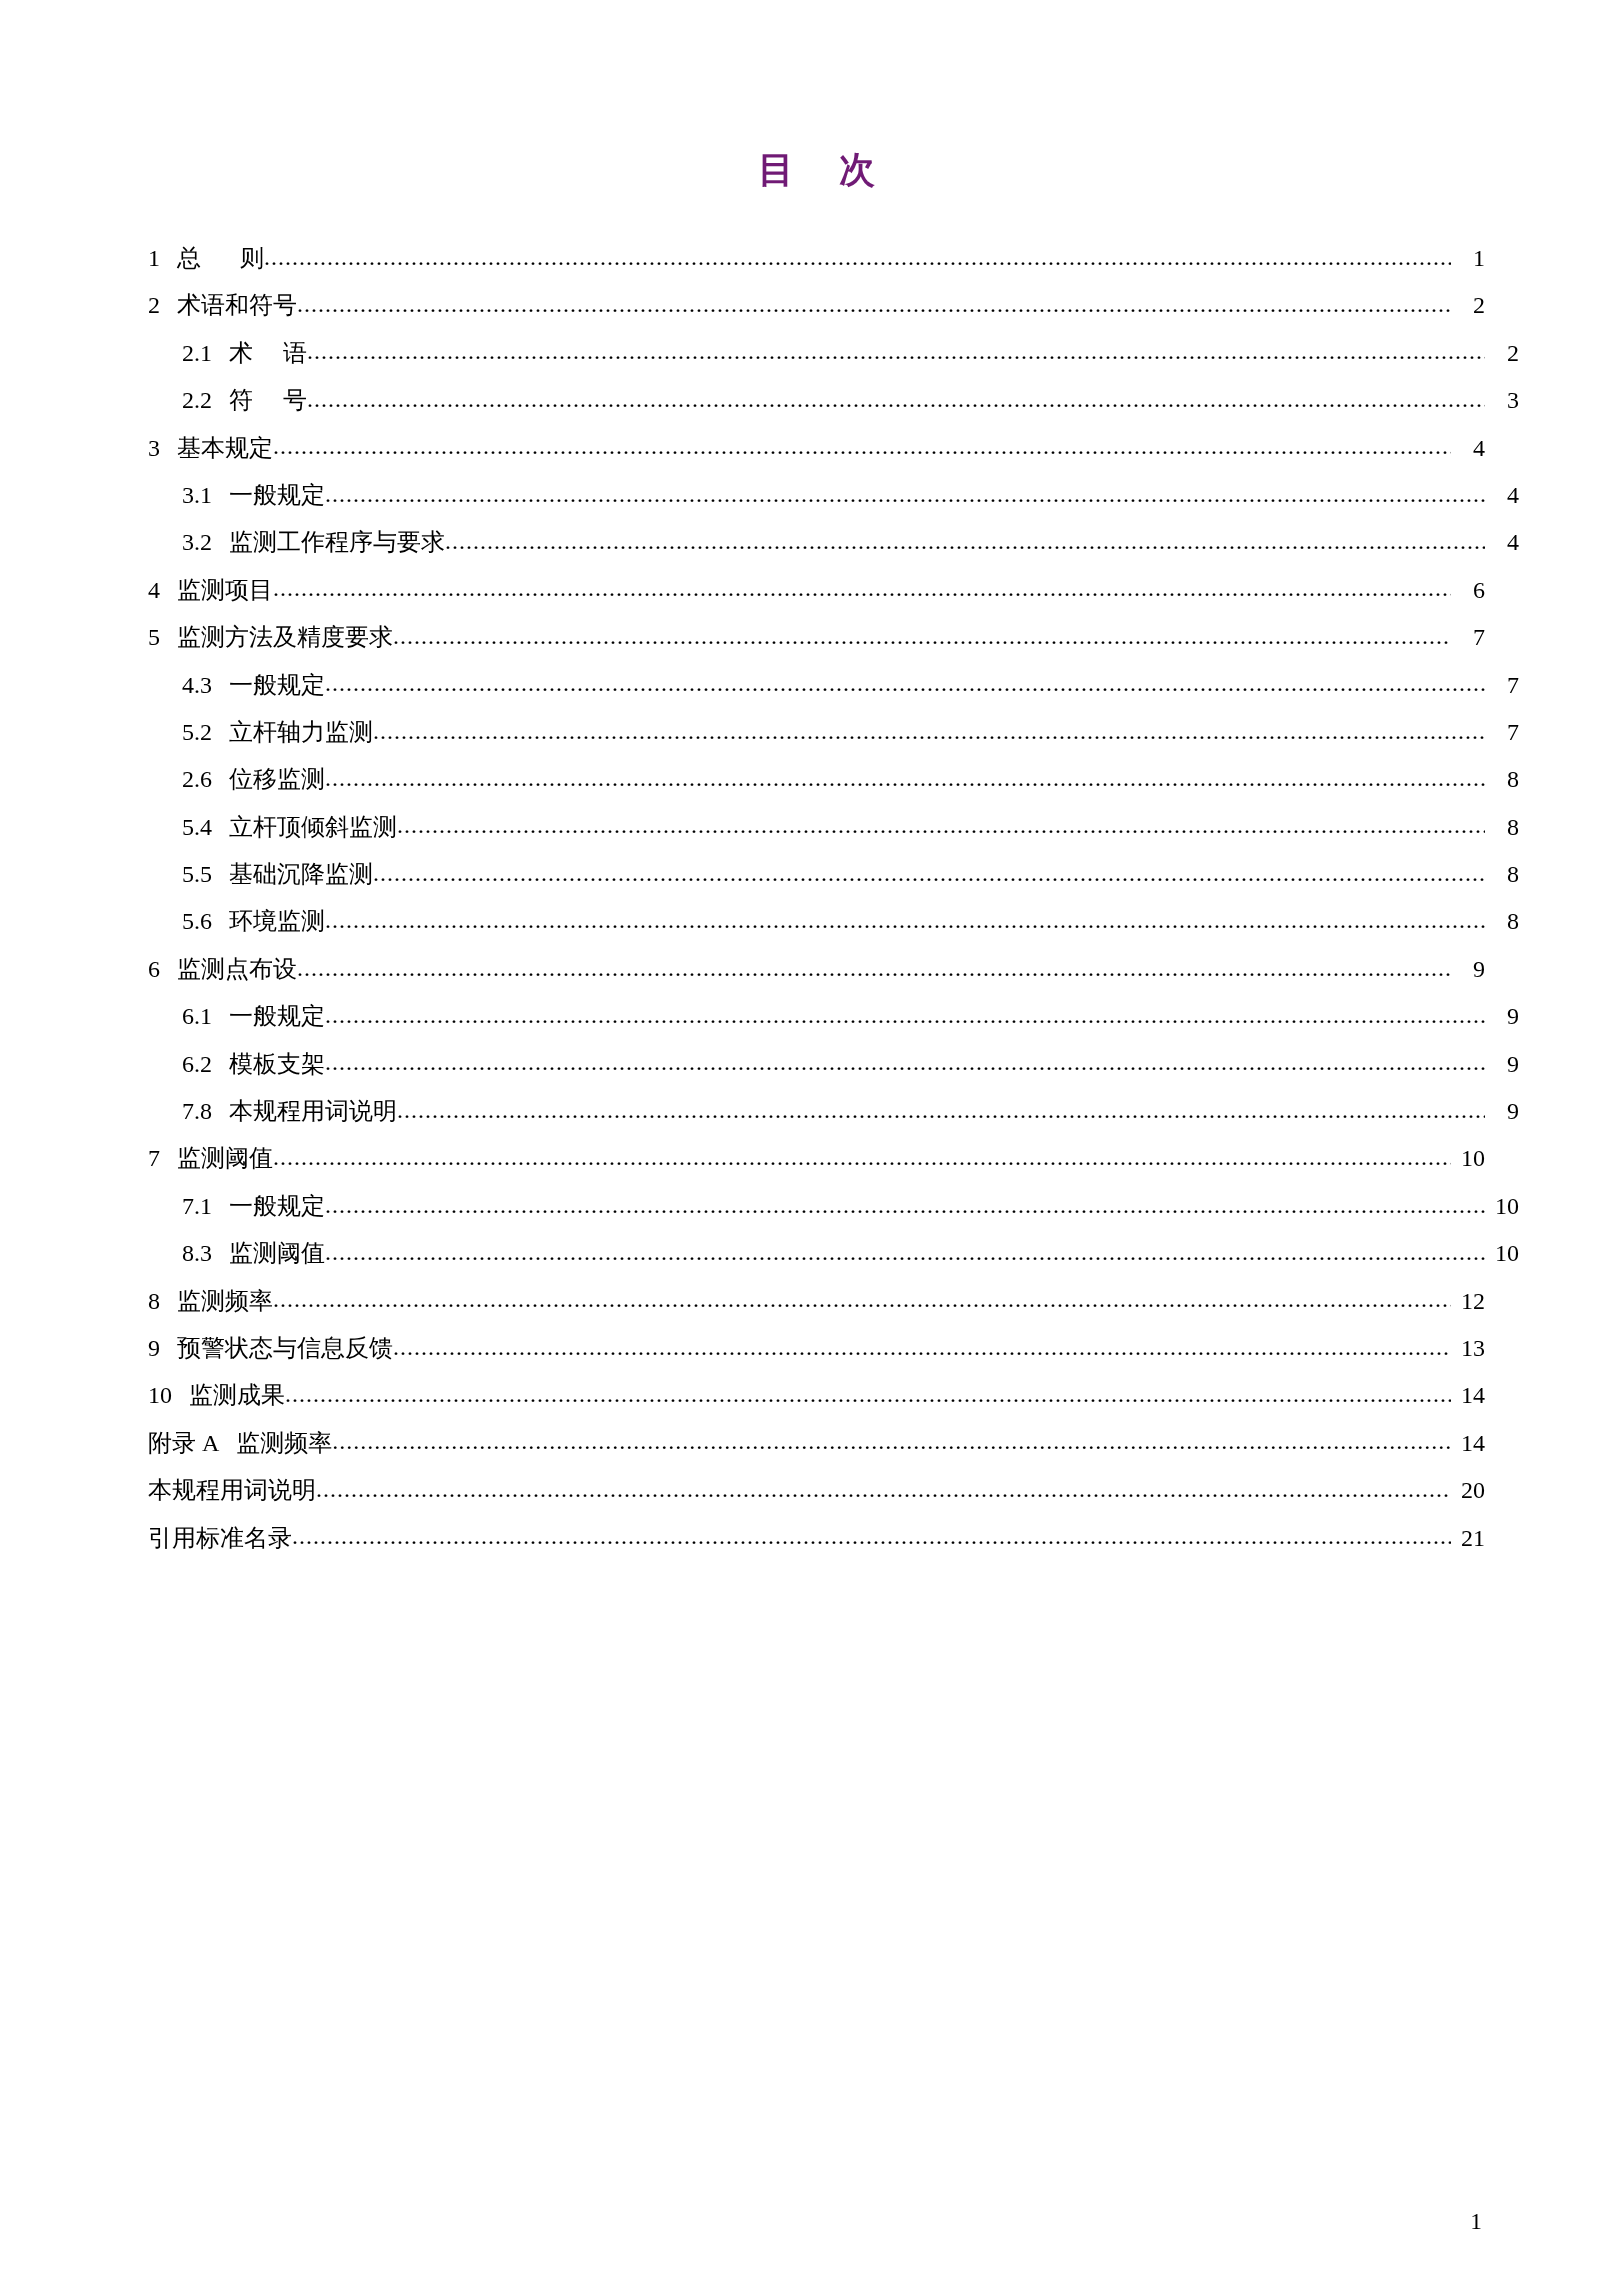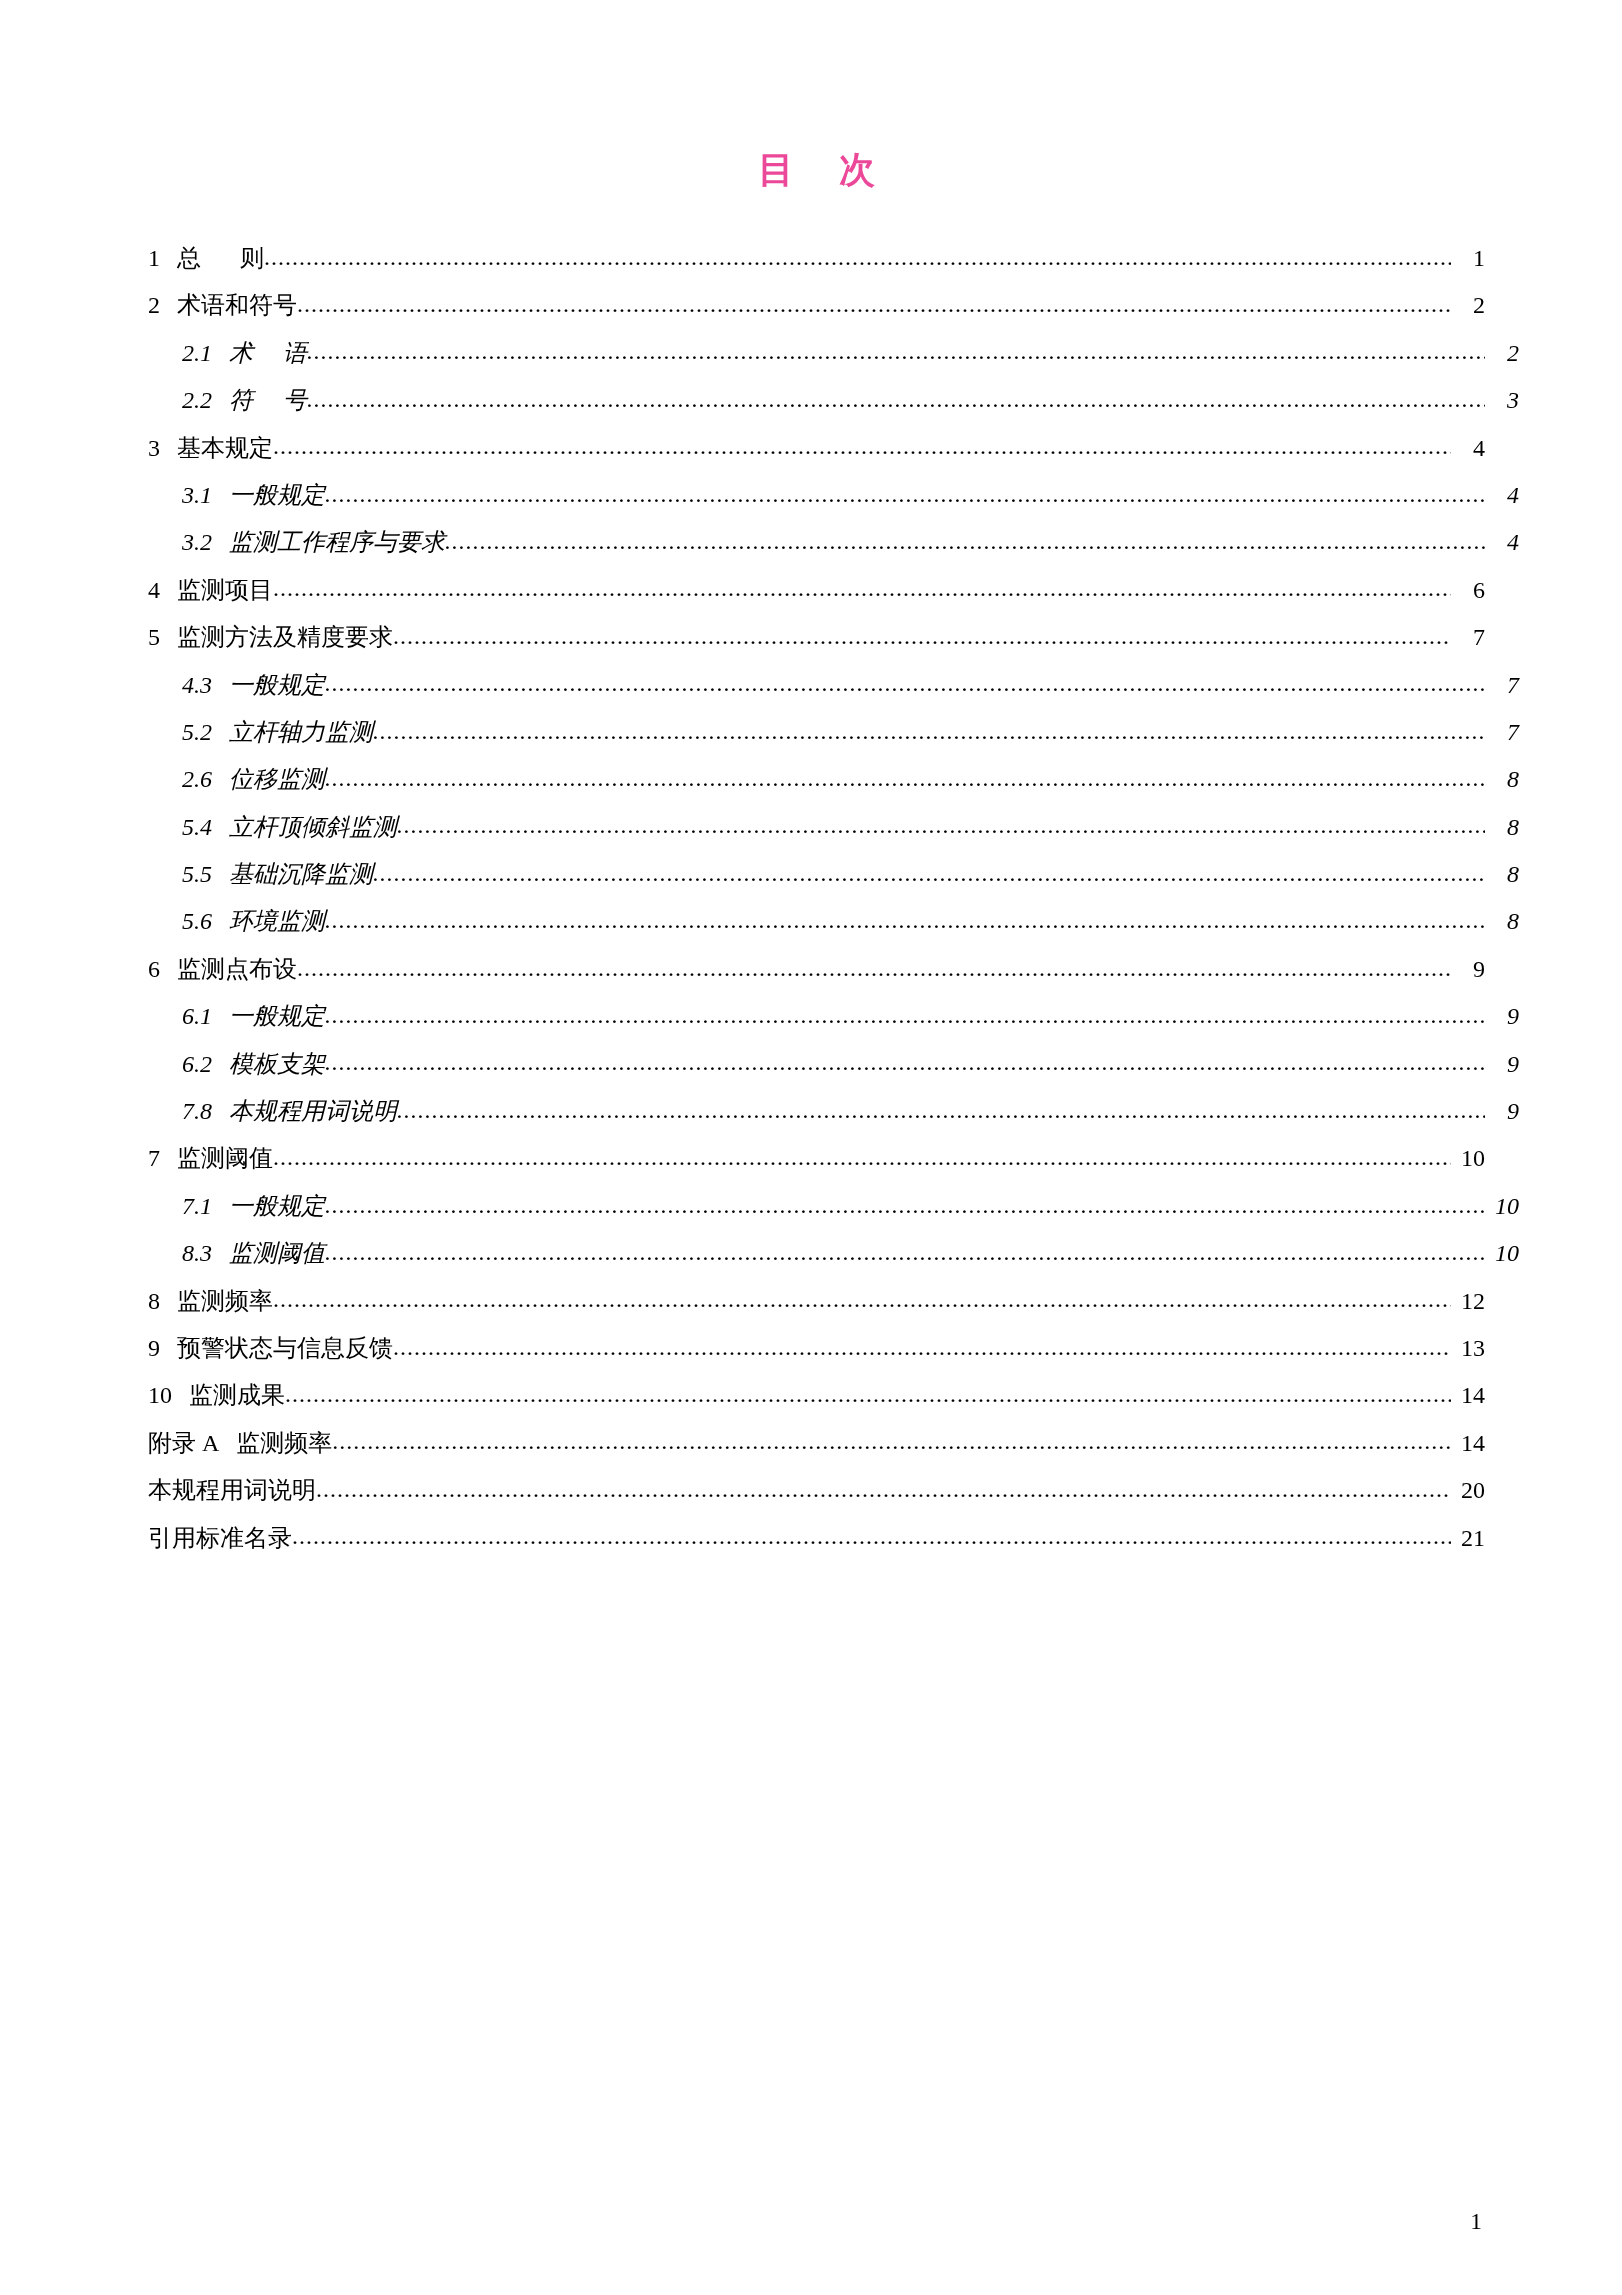--- a/index.html
+++ b/index.html
@@ -32,7 +32,7 @@
     letter-spacing: 18px;
     padding-top: 146px;
     padding-left: 18px;
-    color: #ec4899;
+    color: #701a75;
     font-family: "Liberation Serif", serif;
   }
   .toc {

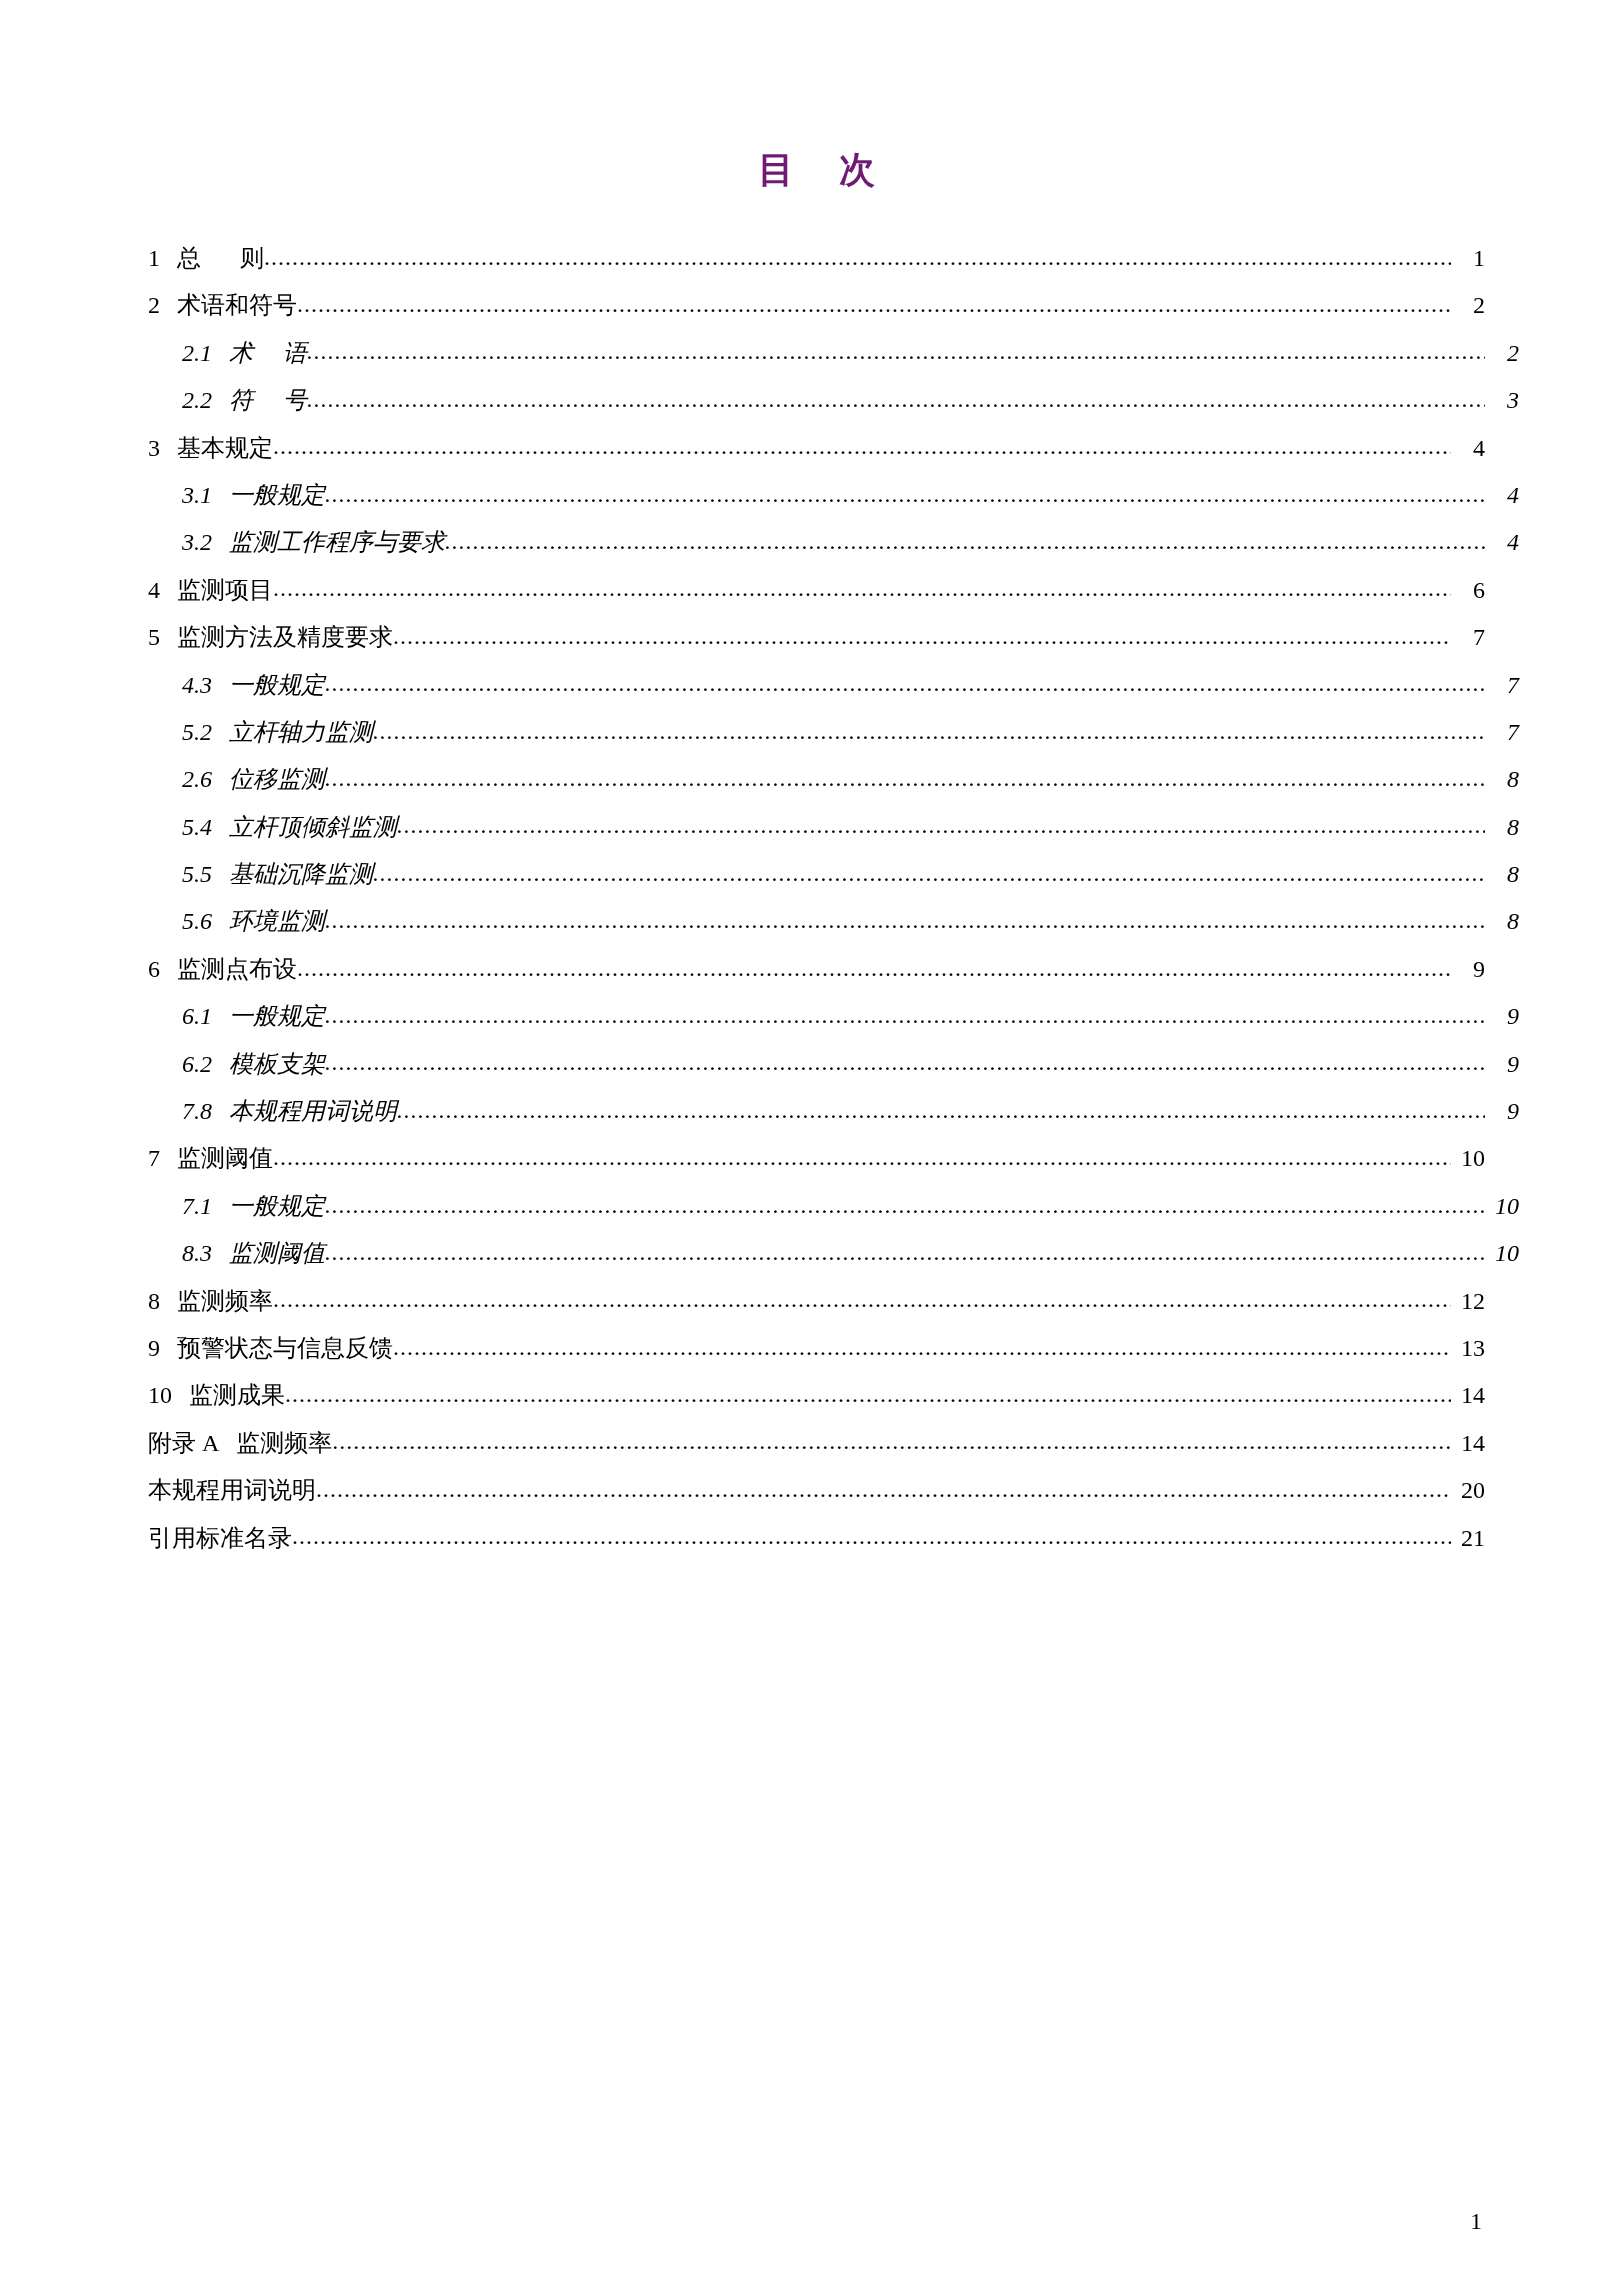--- a/index.html
+++ b/index.html
@@ -50,7 +50,6 @@
   }
   .toc-row.lvl2 {
     padding-left: 34px;
-    font-style: italic;
   }
   .toc-num {
     flex: 0 0 auto;

